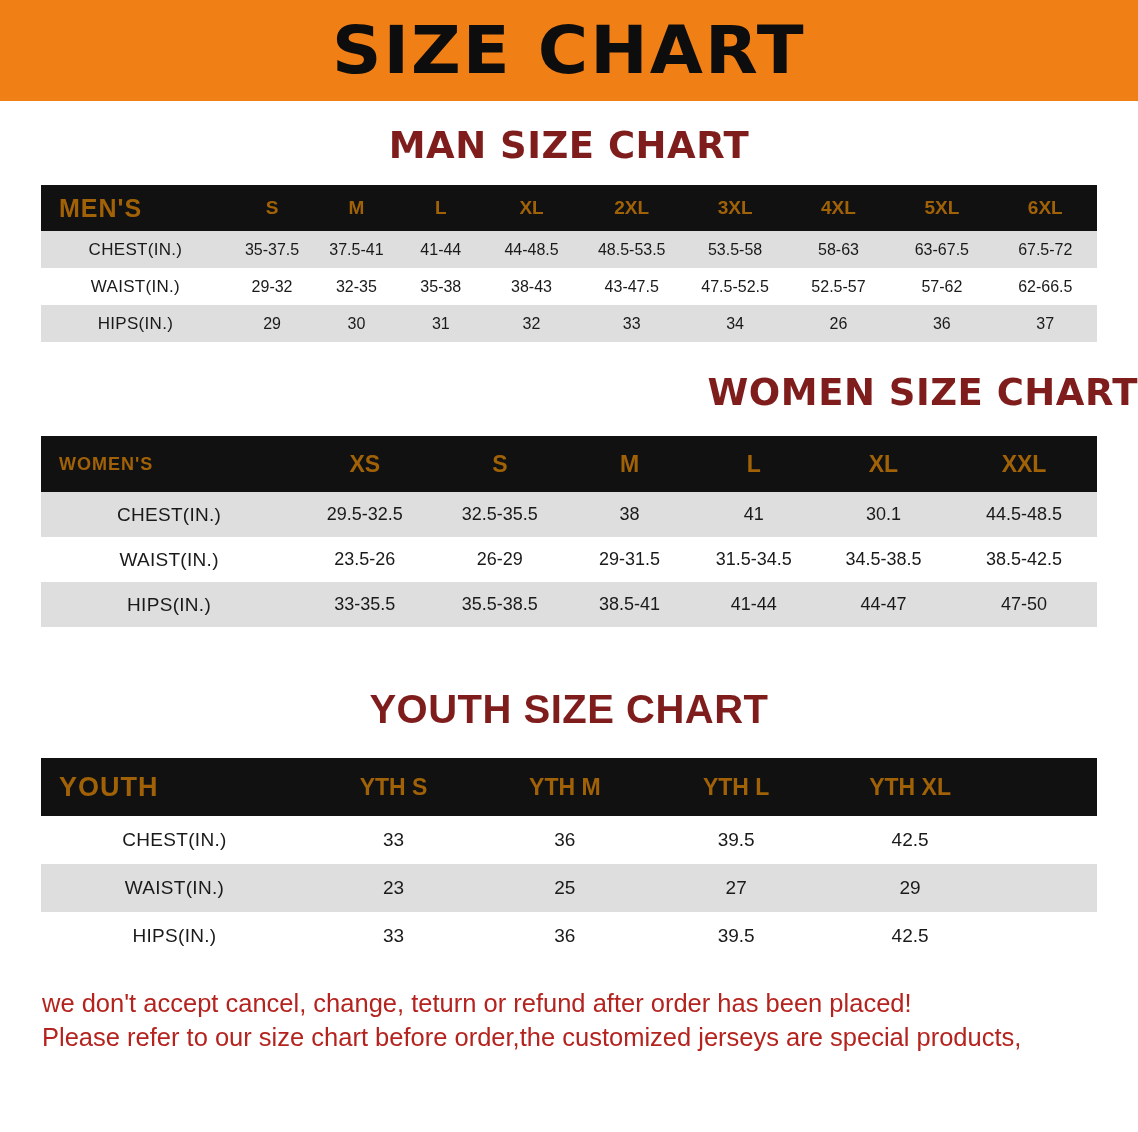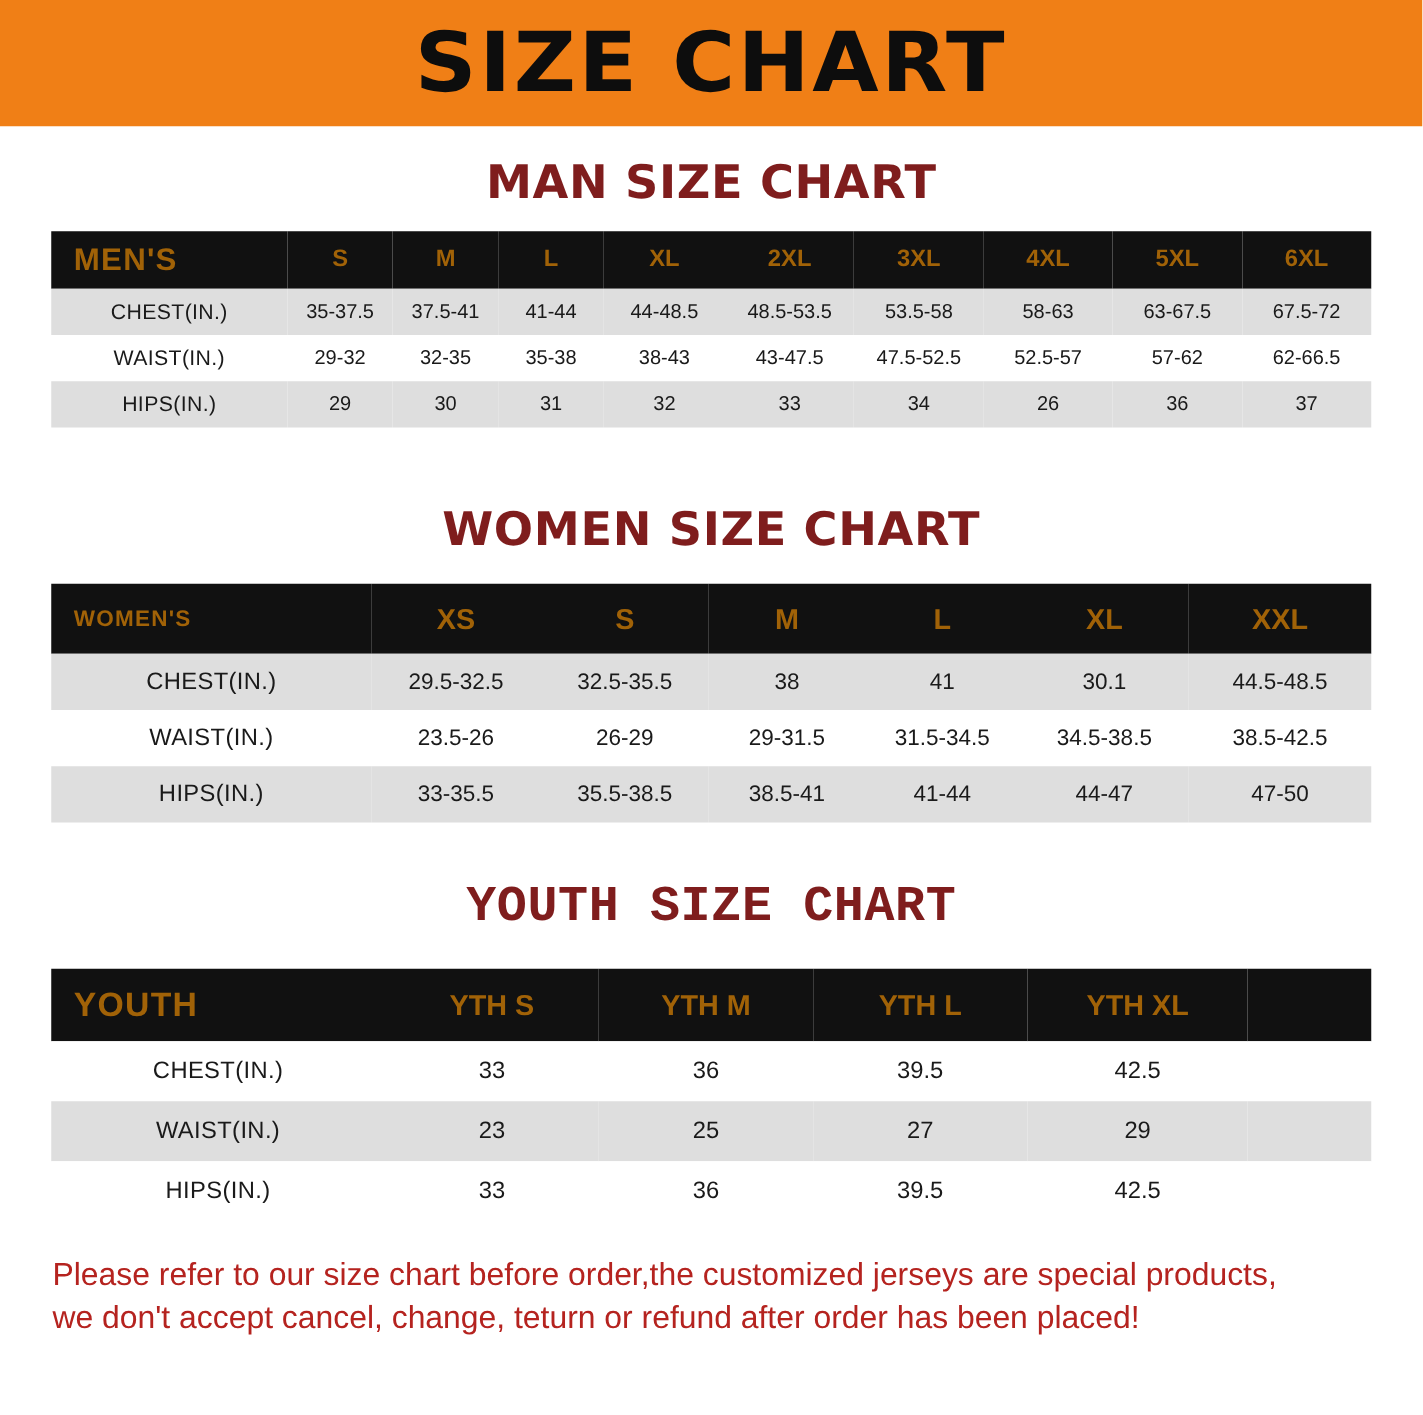--- a/index.html
+++ b/index.html
@@ -45,7 +45,7 @@
     letter-spacing: 0.5px;
   }
   .section-title.man    { margin: 23px 0 18px 0; }
-  .section-title.women  { margin: 60px 0 22px 0; }
+  .section-title.women  { margin: 29px 0 22px 0; text-align: right; }
   .section-title.youth  { margin: 46px 0 26px 0; font-family: Liberation Mono, monospace; font-size: 40px; }
 
   

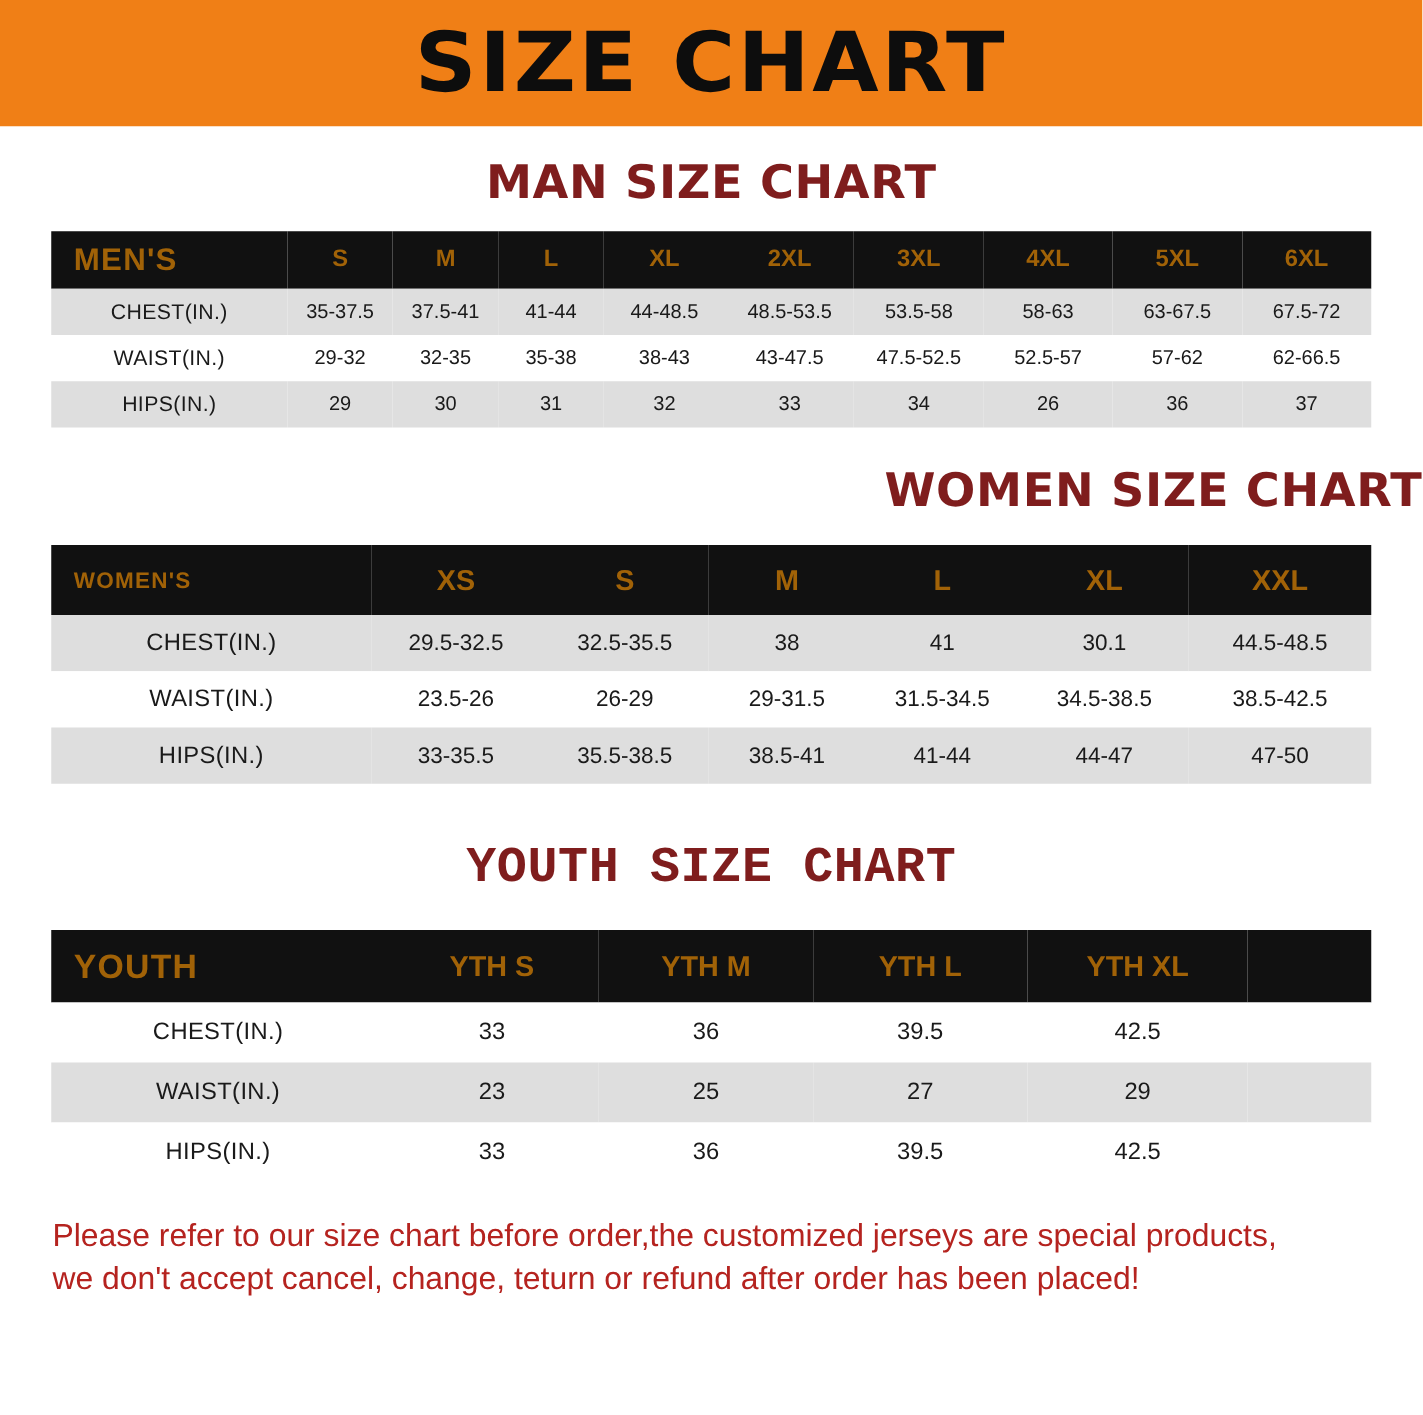--- a/index.html
+++ b/index.html
@@ -46,7 +46,7 @@
   }
   .section-title.man    { margin: 23px 0 18px 0; }
   .section-title.women  { margin: 29px 0 22px 0; text-align: right; }
-  .section-title.youth  { margin: 46px 0 26px 0; font-family: Liberation Mono, monospace; font-size: 40px; }
+  .section-title.youth  { margin: 60px 0 26px 0; font-family: Liberation Sans, sans-serif; font-size: 40px; }
 
   
   .table-wrap {

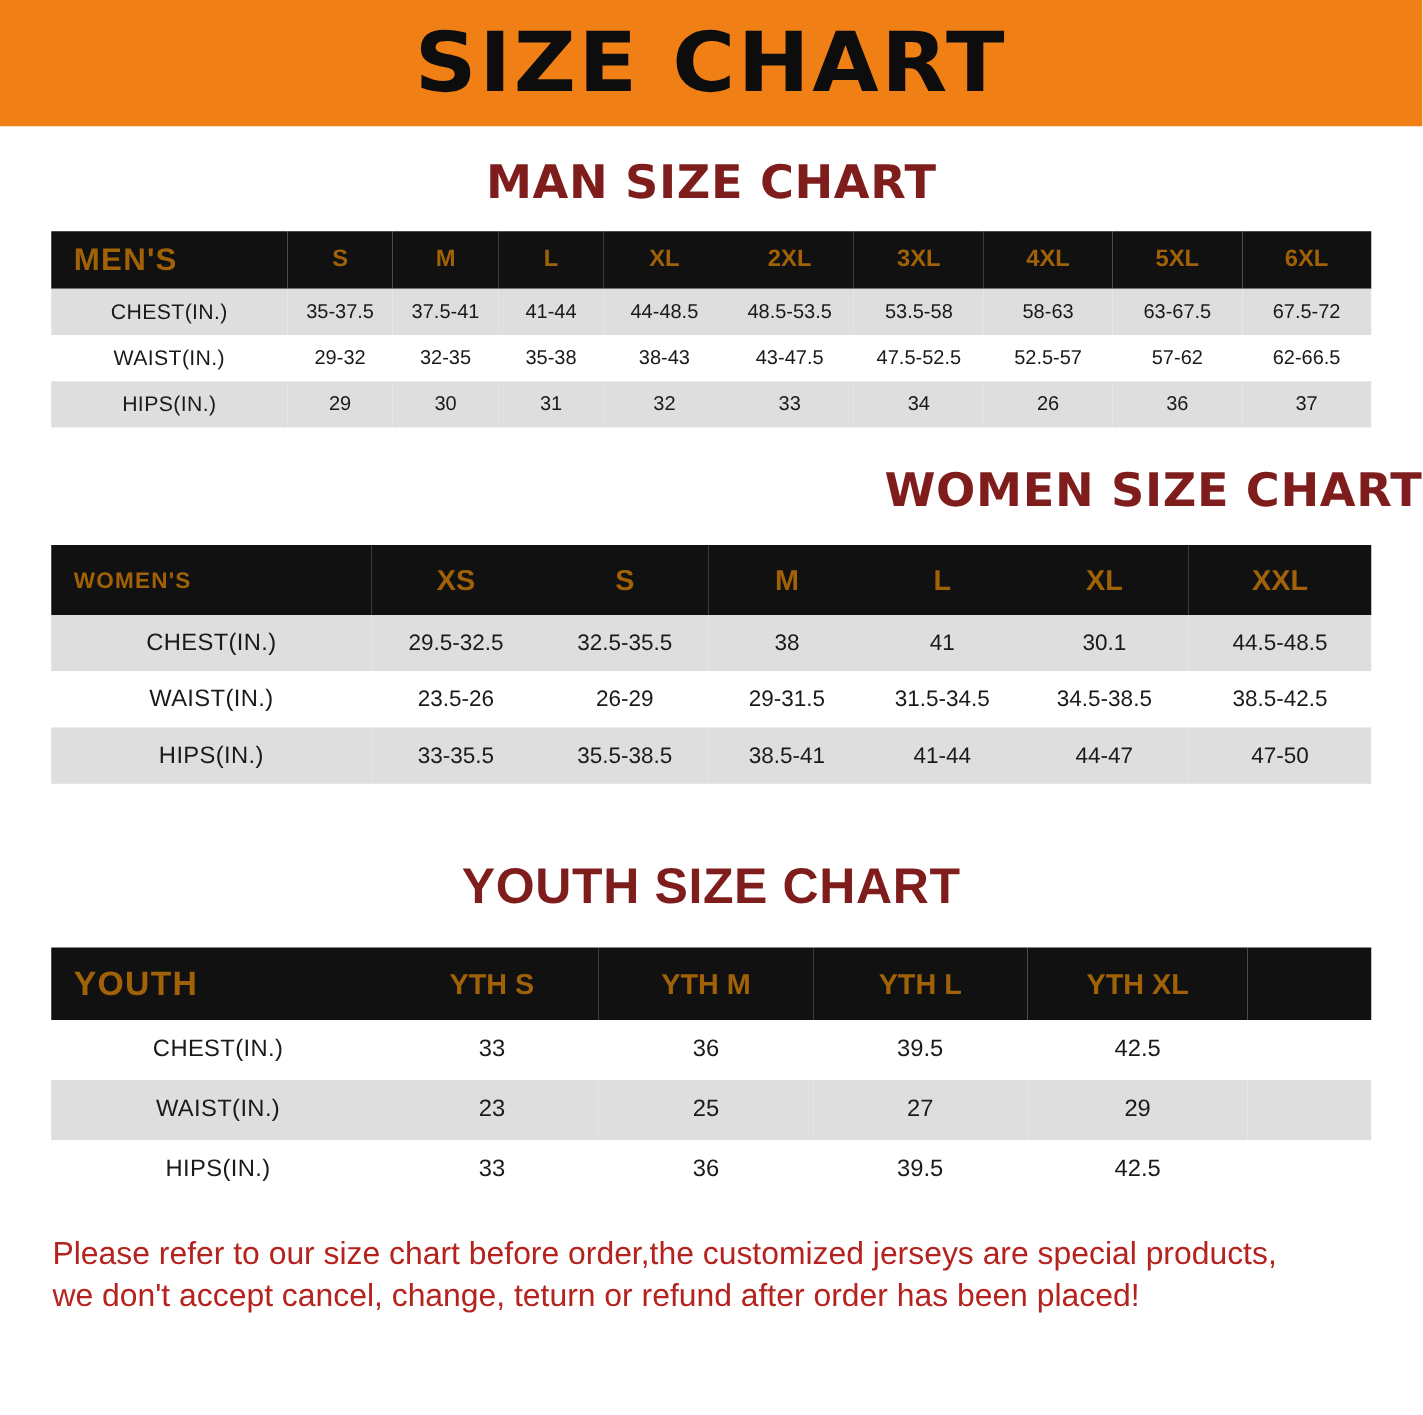--- a/index.html
+++ b/index.html
@@ -268,8 +268,8 @@
 </div>
 
 <div class="note">
+  <span>we don't accept cancel, change, teturn or refund after order has been placed!</span>
   <span>Please refer to our size chart before order,the customized jerseys are special products,</span>
-  <span>we don't accept cancel, change, teturn or refund after order has been placed!</span>
 </div>
 
 </body></html>

